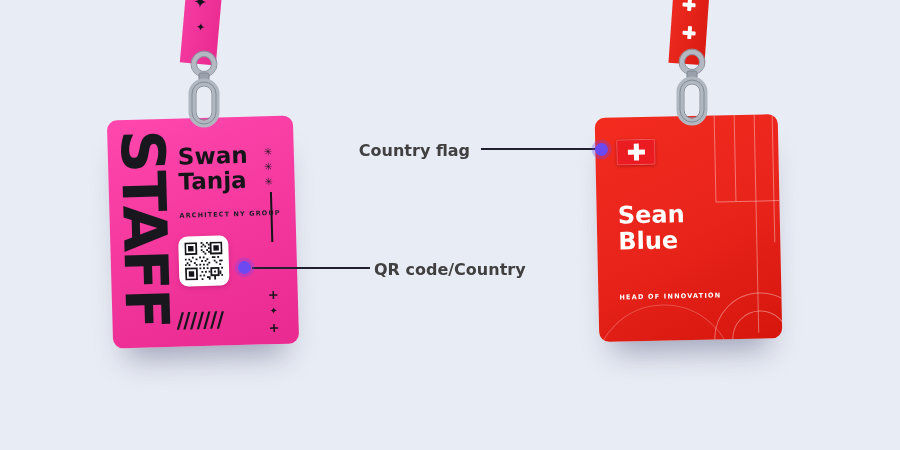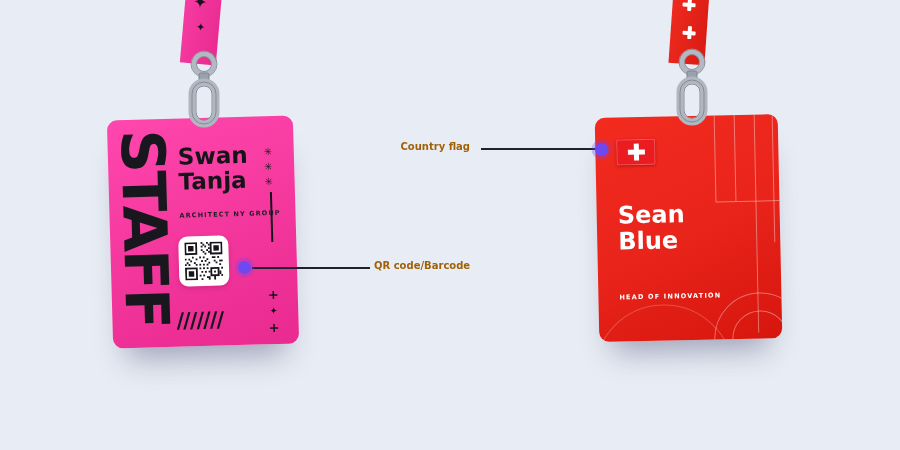--- a/index.html
+++ b/index.html
@@ -82,7 +82,7 @@
   .arc3{left:-6px;top:188px;width:140px;height:140px;border-color:rgba(255,255,255,.22)}
 
   
-  .ann-label{position:absolute;font-size:10px;font-weight:700;color:#a16207;z-index:6;white-space:nowrap}
+  .ann-label{position:absolute;font-size:16px;font-weight:700;color:#404040;z-index:6;white-space:nowrap}
   .lbl-country{left:340px;top:141px;width:130px;text-align:right}
   .lbl-qr{left:374px;top:260px}
   .ann-line{position:absolute;height:2px;background:#20202f;z-index:5}

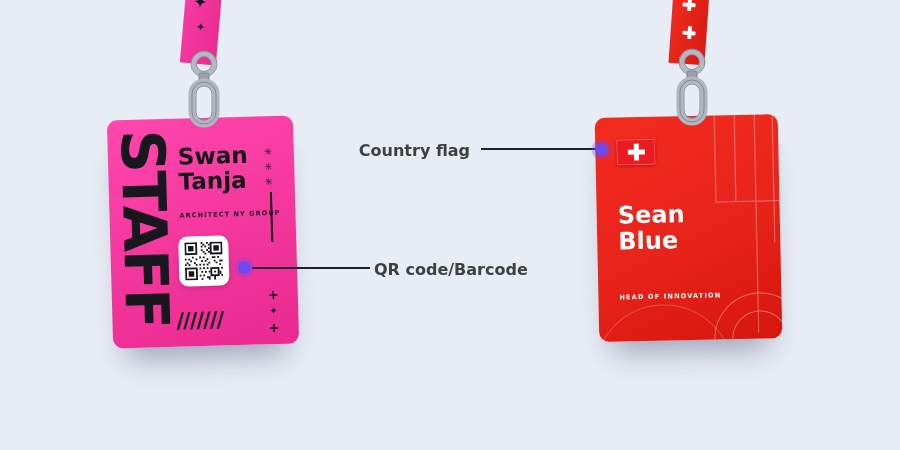--- a/index.html
+++ b/index.html
@@ -193,7 +193,7 @@
   <div class="ann-line line-country"></div>
   <div class="ann-dot dot-country"></div>
 
-  <div class="ann-label lbl-qr">QR code/Barcode</div>
+  <div class="ann-label lbl-qr">QR code/Country</div>
   <div class="ann-line line-qr"></div>
   <div class="ann-dot dot-qr"></div>
 

